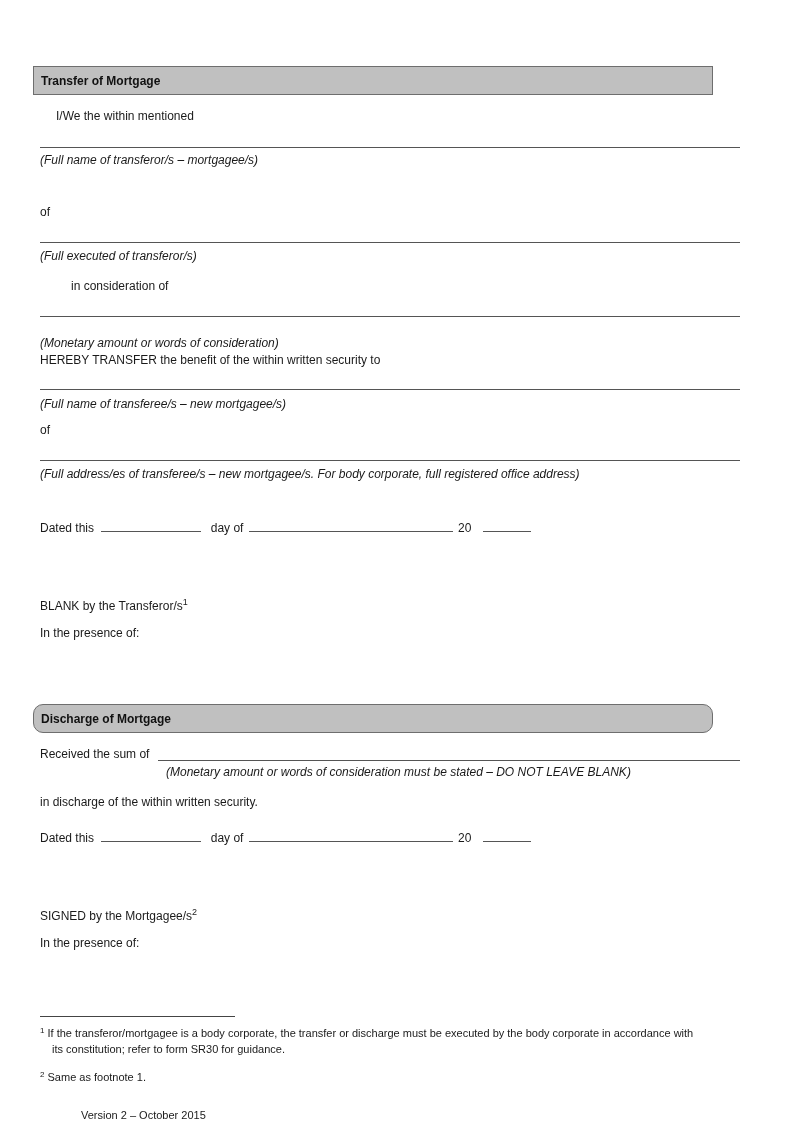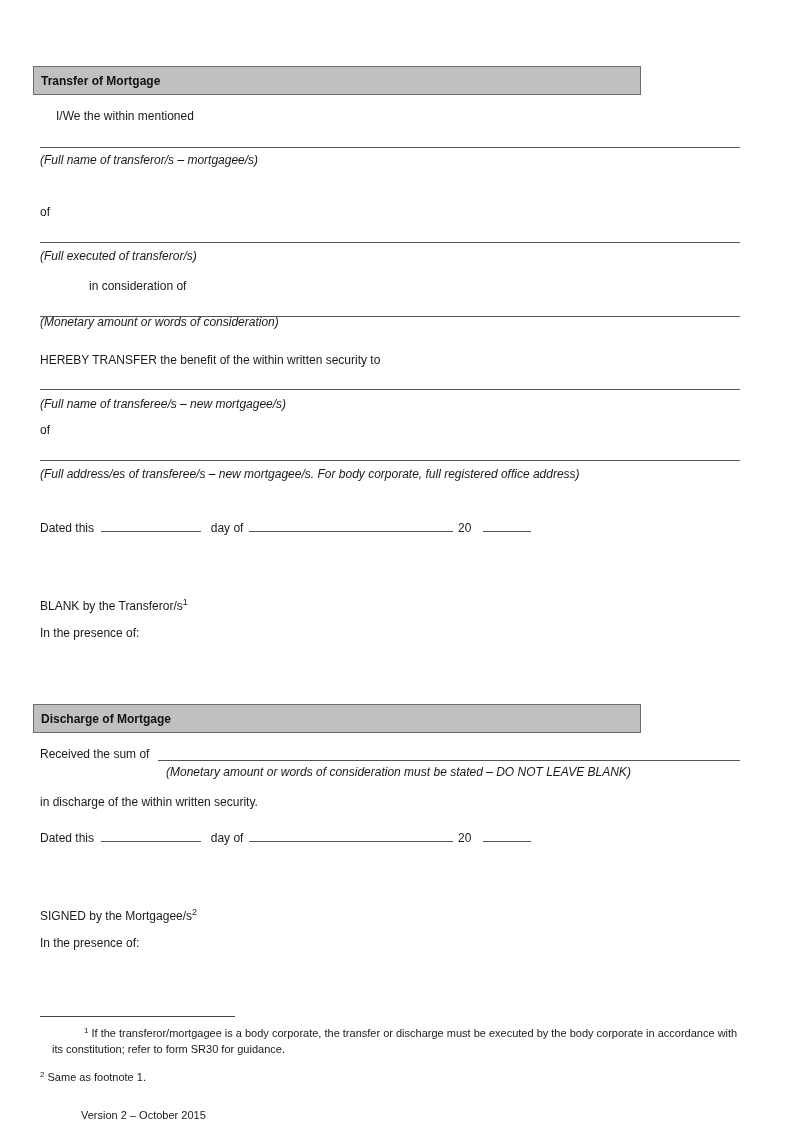--- a/index.html
+++ b/index.html
@@ -20,7 +20,7 @@
     .section-header {
       position: absolute;
       left: 33px;
-      width: 608px;
+      width: 680px;
       height: 29px;
       background: #c0c0c0;
       border: 1px solid #6e6e6e;

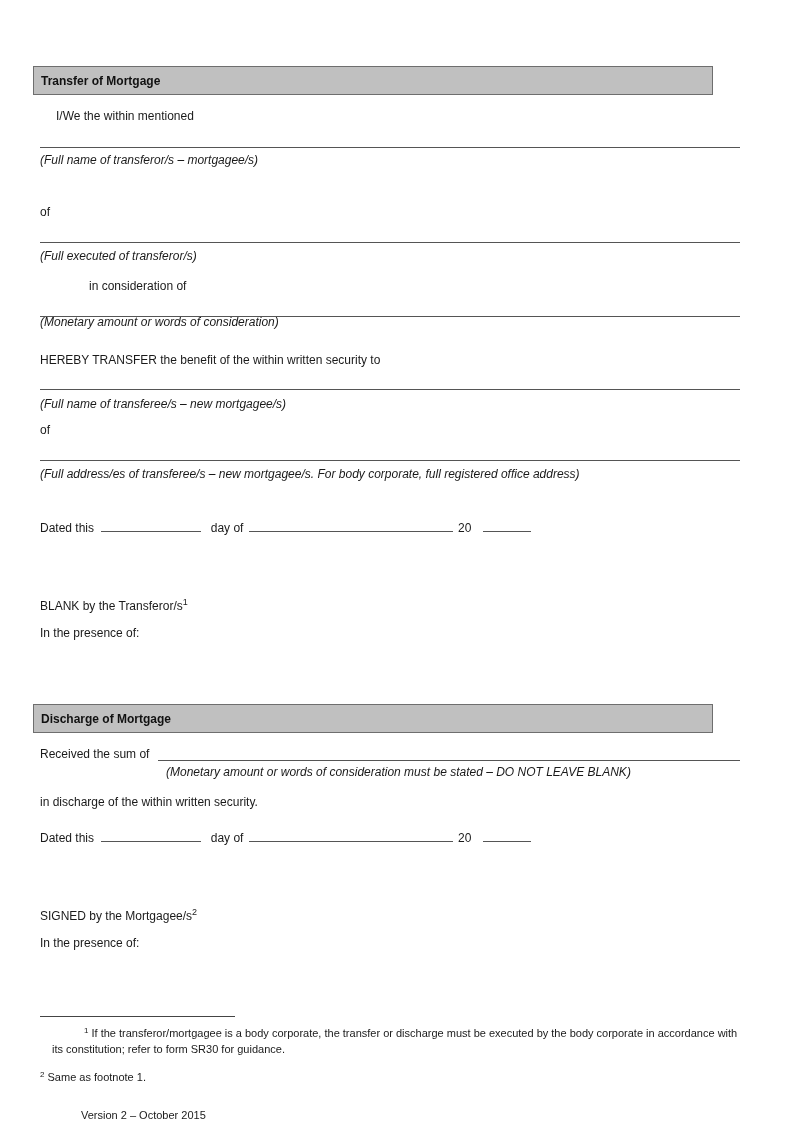--- a/index.html
+++ b/index.html
@@ -89,7 +89,7 @@
 <input class="blank" style="left: 40px; top: 228px; width: 700px;" type="text">
 <span class="abs text italic" style="left:40px; top:249px;">(Full executed of transferor/s)</span>
 
-<span class="abs text" style="left:52px; top:279px;padding-left:37px;">in consideration of</span>
+<span class="abs text" style="left:34px; top:279px;padding-left:37px;">in consideration of</span>
 
 <div class="fill-line" style="left:40px; top:316px; width:700px;"></div>
 <input class="blank" style="left: 40px; top: 302px; width: 700px;" type="text">

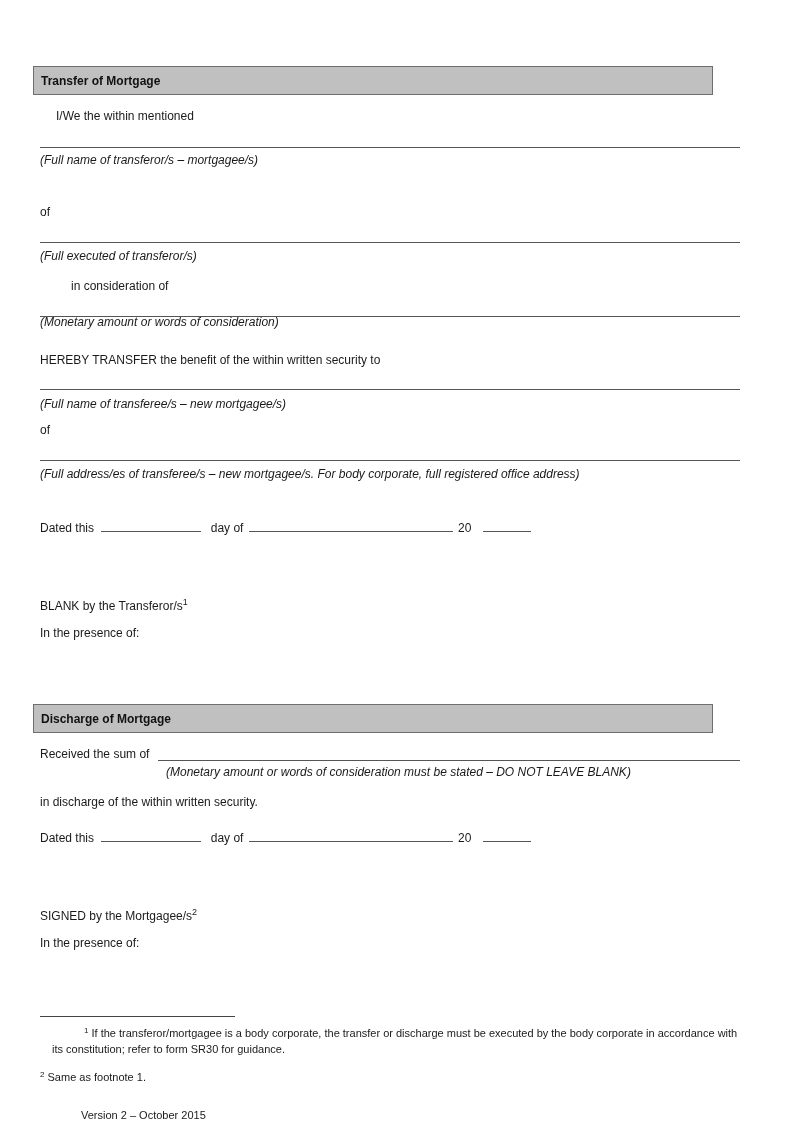--- a/index.html
+++ b/index.html
@@ -93,7 +93,7 @@
 
 <div class="fill-line" style="left:40px; top:316px; width:700px;"></div>
 <input class="blank" style="left: 40px; top: 302px; width: 700px;" type="text">
-<span class="abs text italic" style="left:40px; top:315px;text-align:center;">(Monetary amount or words of consideration)</span>
+<span class="abs text italic" style="left:40px; top:336px;text-align:center;">(Monetary amount or words of consideration)</span>
 
 <span class="abs text" style="left:40px; top:353px;">HEREBY TRANSFER the benefit of the within written security to</span>
 

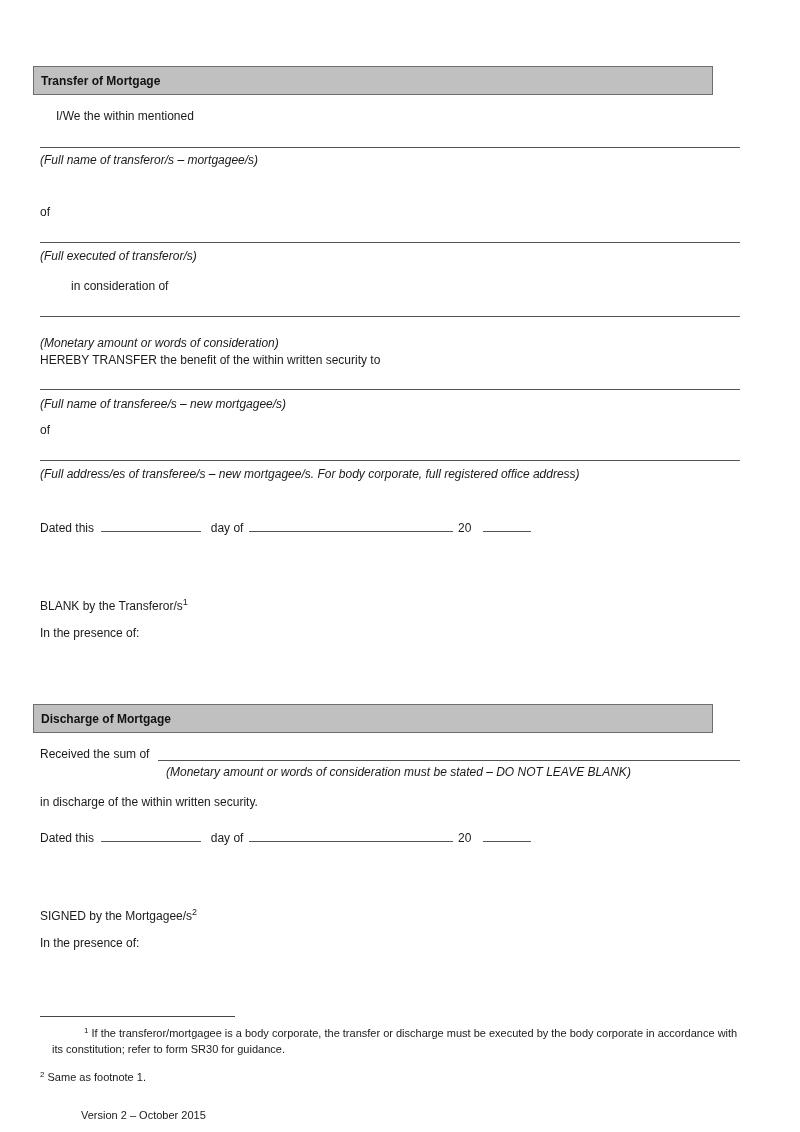--- a/index.html
+++ b/index.html
@@ -122,7 +122,7 @@
 
 <span class="abs text" style="left:40px; top:626px;">In the presence of:</span>
 
-<div class="section-header" style="top:704px;">
+<div class="section-header" style="top:704px;border-radius:10px;">
   <span class="title">Discharge of Mortgage</span>
 </div>
 

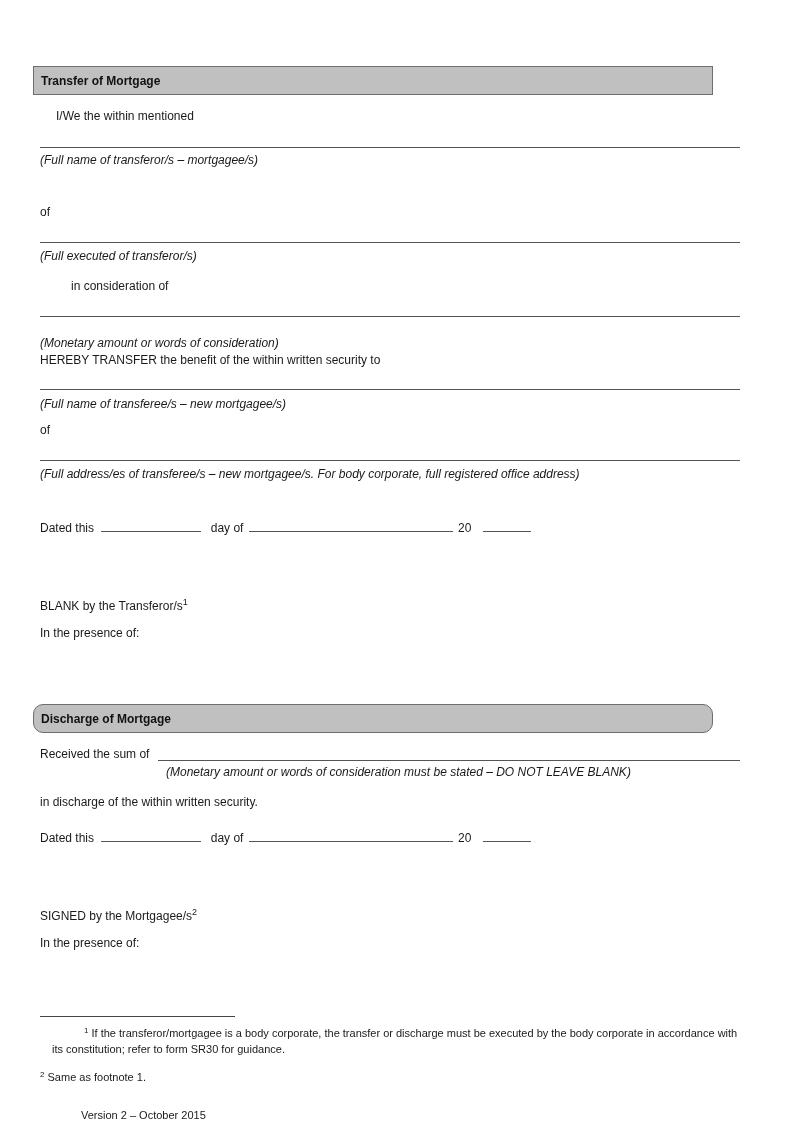--- a/index.html
+++ b/index.html
@@ -150,7 +150,7 @@
 
 <div class="footnote-rule"></div>
 
-<div class="abs footnote" style="left:40px; top:1027px;margin-left:44px;">
+<div class="abs footnote" style="left:40px; top:1027px;">
   <sup>1</sup>
   <span>If the transferor/mortgagee is a body corporate, the transfer or discharge must be executed by the body corporate in accordance with</span>
 </div>

